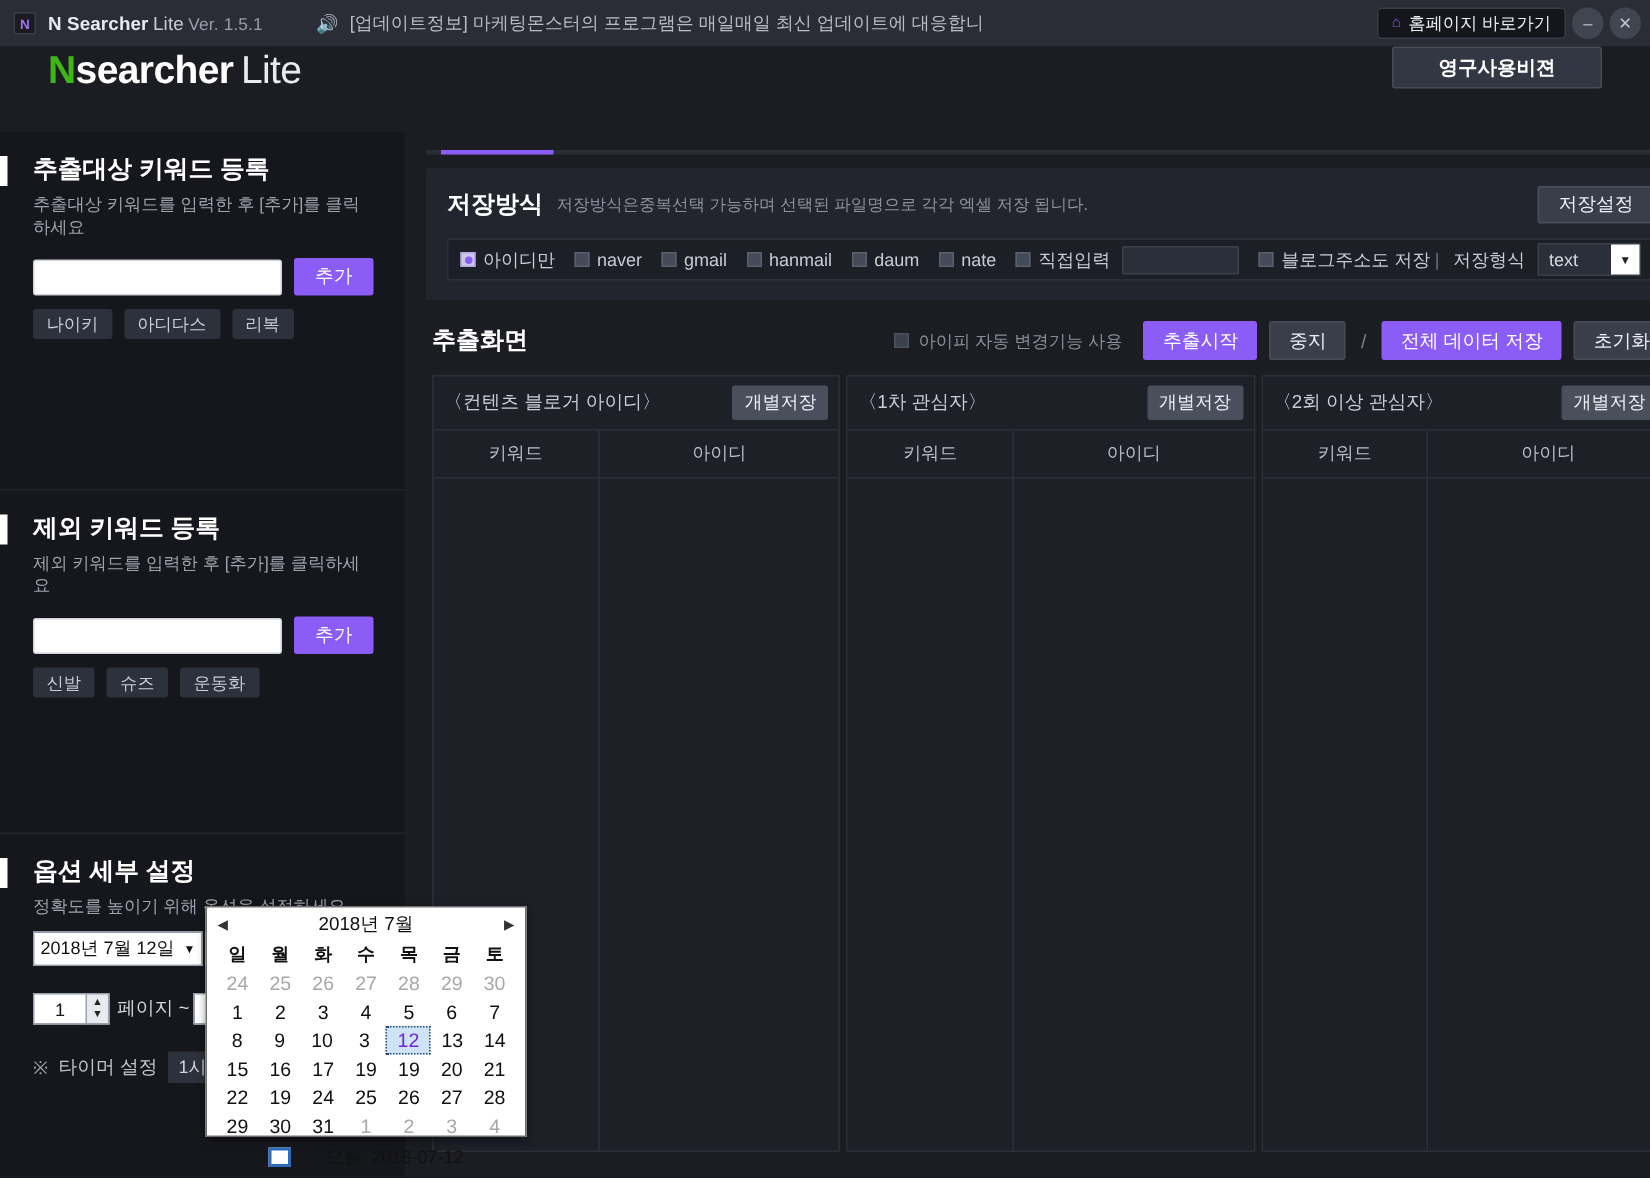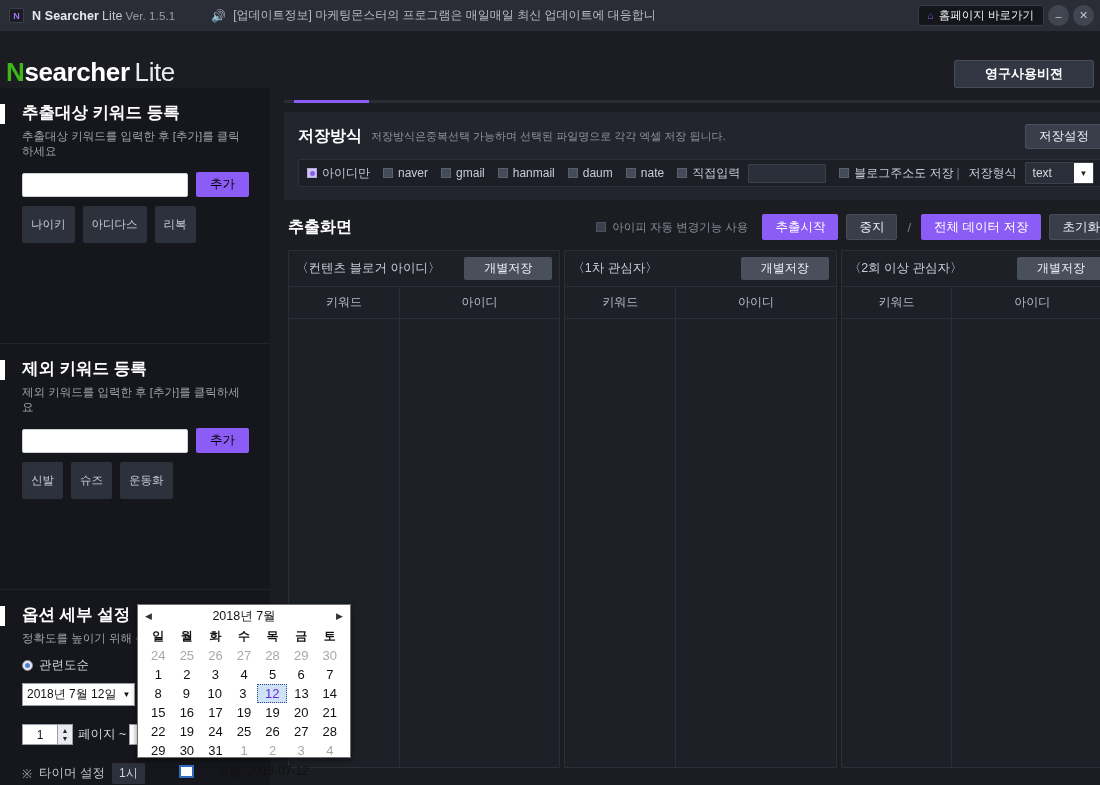--- a/index.html
+++ b/index.html
@@ -44,7 +44,7 @@
   }
 
   
-  .brandbar{height:57px;background:#1b1d23;display:flex;align-items:flex-end;padding:0 6px;position:relative}
+  .brandbar{height:57px;background:#1b1d23;display:flex;align-items:flex-start;padding:0 32px;position:relative}
   .brand{font-size:26px;letter-spacing:-.4px;white-space:nowrap}
   .brand .n{color:#3fb618;font-weight:bold}
   .brand .searcher{color:#ffffff;font-weight:bold}

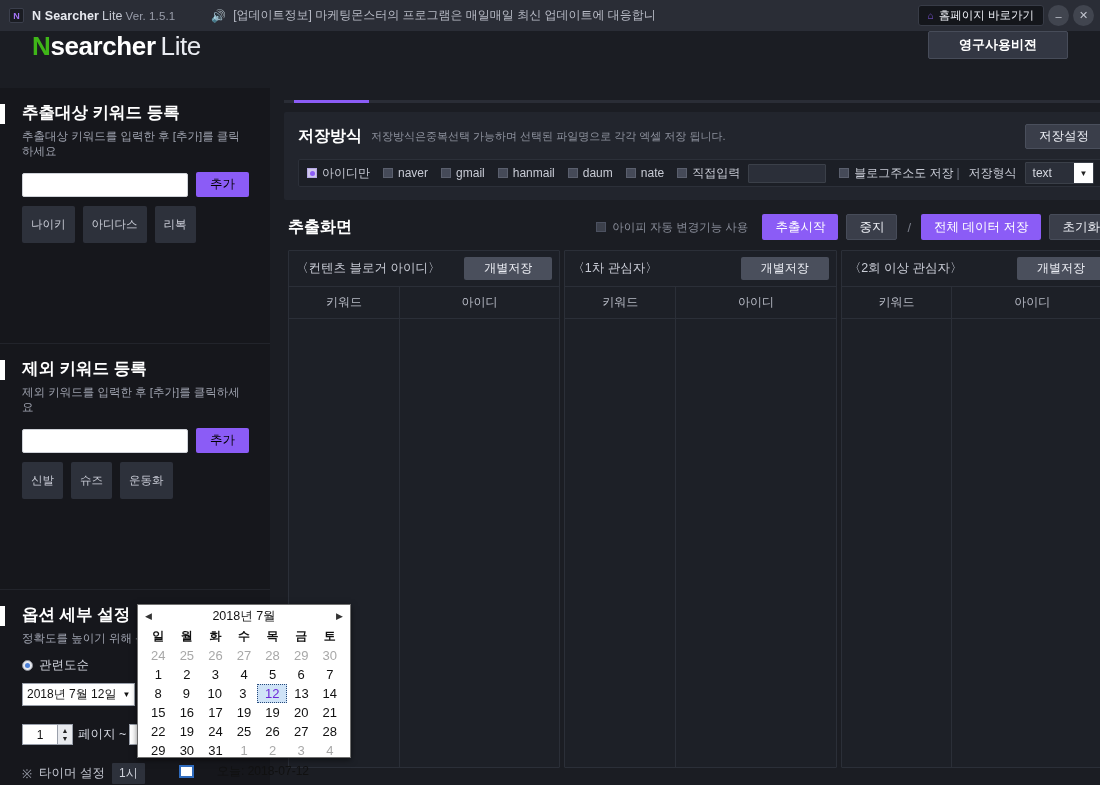--- a/index.html
+++ b/index.html
@@ -77,7 +77,7 @@
   }
   .add-btn{
     width:53px;height:25px;background:#8b5cf6;border:none;border-radius:2px;
-    color:#000000;font-size:12.5px;font-family:"Liberation Sans",sans-serif;
+    color:#ffffff;font-size:12.5px;font-family:"Liberation Sans",sans-serif;
     display:flex;align-items:center;justify-content:center;
   }
   .chips{display:flex;gap:8px;margin-top:9px;flex-wrap:wrap}

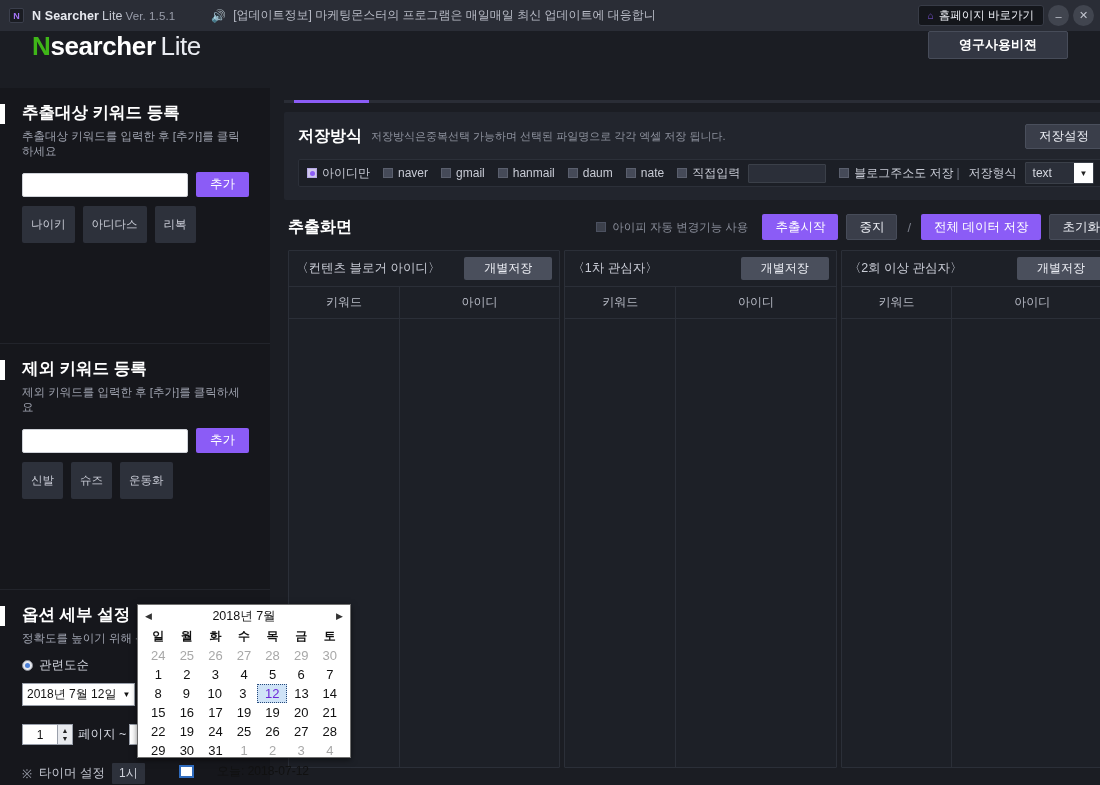--- a/index.html
+++ b/index.html
@@ -82,7 +82,7 @@
   }
   .chips{display:flex;gap:8px;margin-top:9px;flex-wrap:wrap}
   .chip{
-    background:#2d313b;border-radius:2px;height:37px;padding:0 9px;
+    background:#2d313b;border-radius:2px;height:20px;padding:0 9px;
     display:flex;align-items:center;font-size:11.5px;color:#c9ccd6;
   }
   .side-div{height:1px;background:#22242b;margin:18px 0 0}

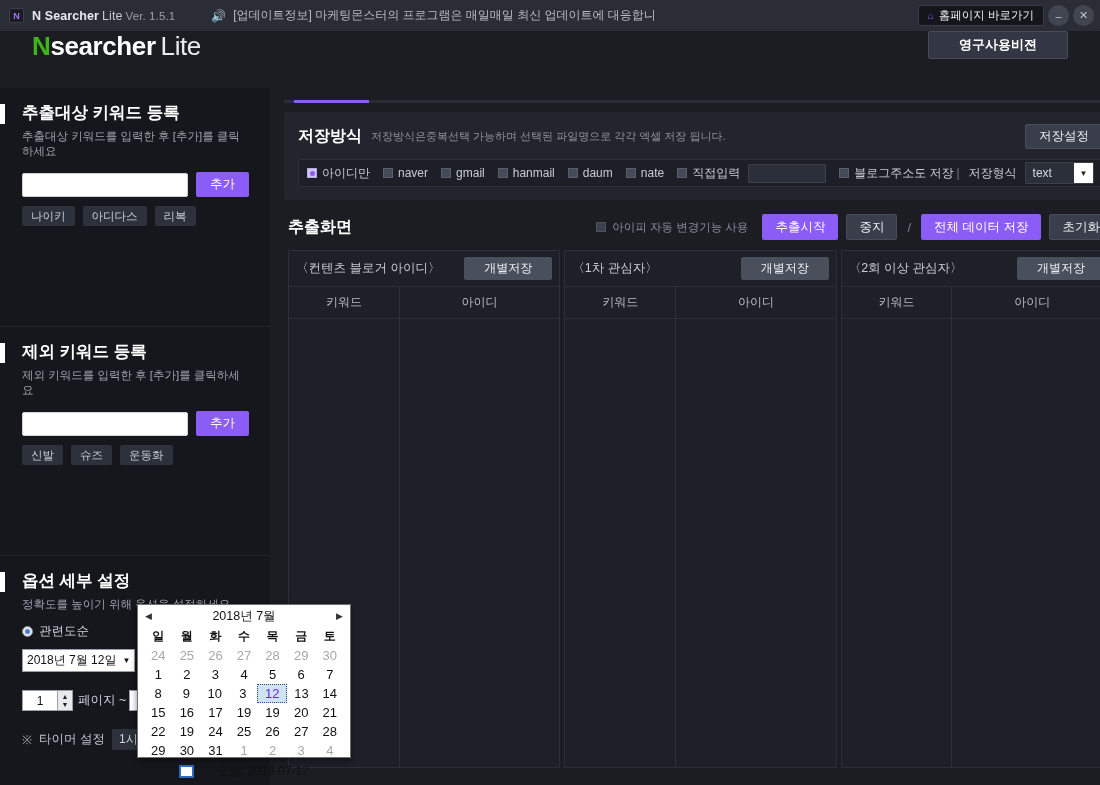--- a/index.html
+++ b/index.html
@@ -191,7 +191,7 @@
   .col-head{display:flex;align-items:center;padding:6px 7px;border-bottom:1px solid #2b2f38}
   .col-title{font-size:12.5px;color:#c9ccd6}
   .col-btn{
-    margin-left:auto;background:#4a4f5c;border:none;border-radius:2px;height:23px;padding:0 20px;
+    margin-left:auto;background:#4a4f5c;border:none;border-radius:2px;height:23px;padding:0 8px;
     display:flex;align-items:center;font-size:12px;color:#eceef4;font-family:"Liberation Sans",sans-serif;
   }
   .col-grid{display:flex;border-bottom:1px solid #2b2f38}

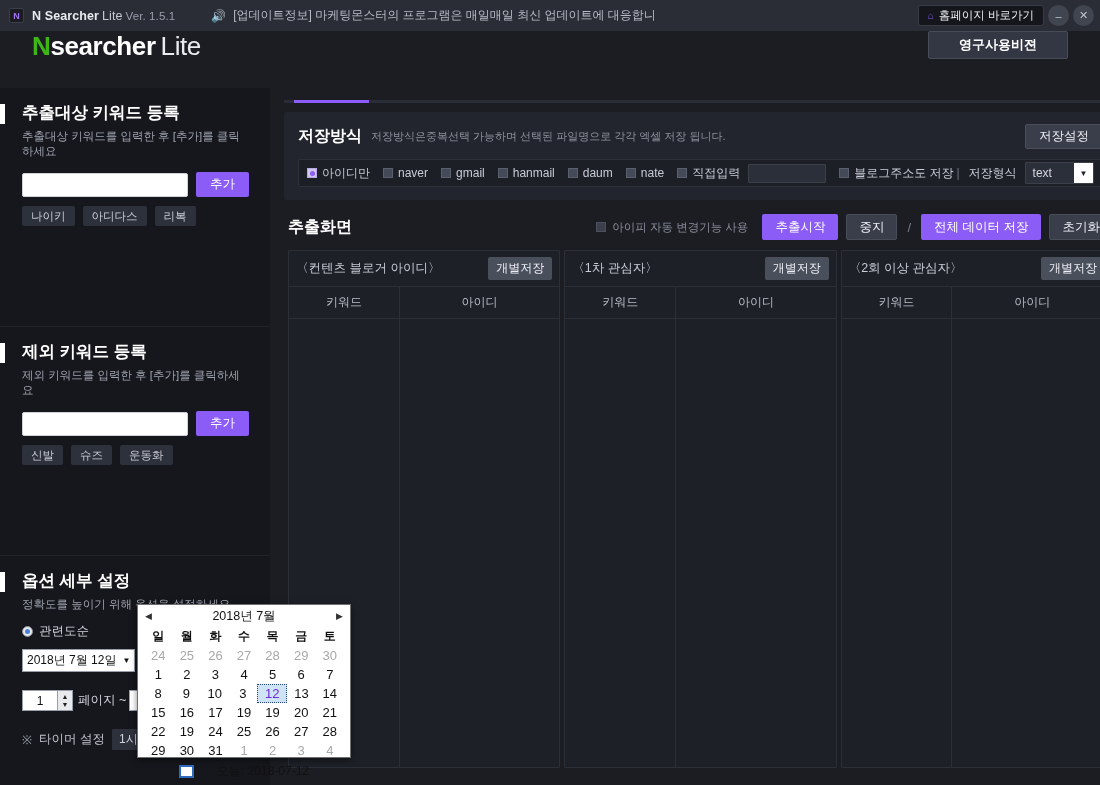--- a/index.html
+++ b/index.html
@@ -301,16 +301,6 @@
       <div class="side-h">옵션 세부 설정</div>
       <div class="side-sub" style="margin-bottom:2px">정확도를 높이기 위해 옵션을 설정하세요</div>
 
-      <div class="opt-row">
-        <div class="opt-item" style="margin-right:60px">
-          <span class="radio on"></span>
-          <span>관련도순</span>
-        </div>
-        <div class="opt-item">
-          <span class="radio dark"></span>
-          <span>최신순</span>
-        </div>
-      </div>
 
 
       <div class="date-row">

